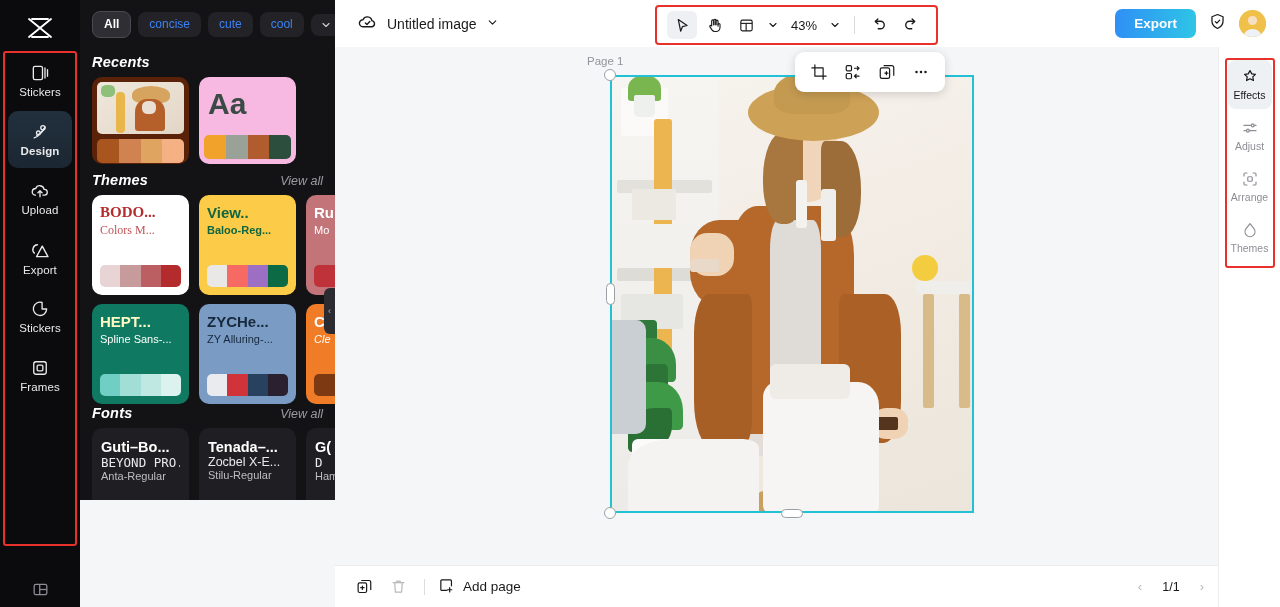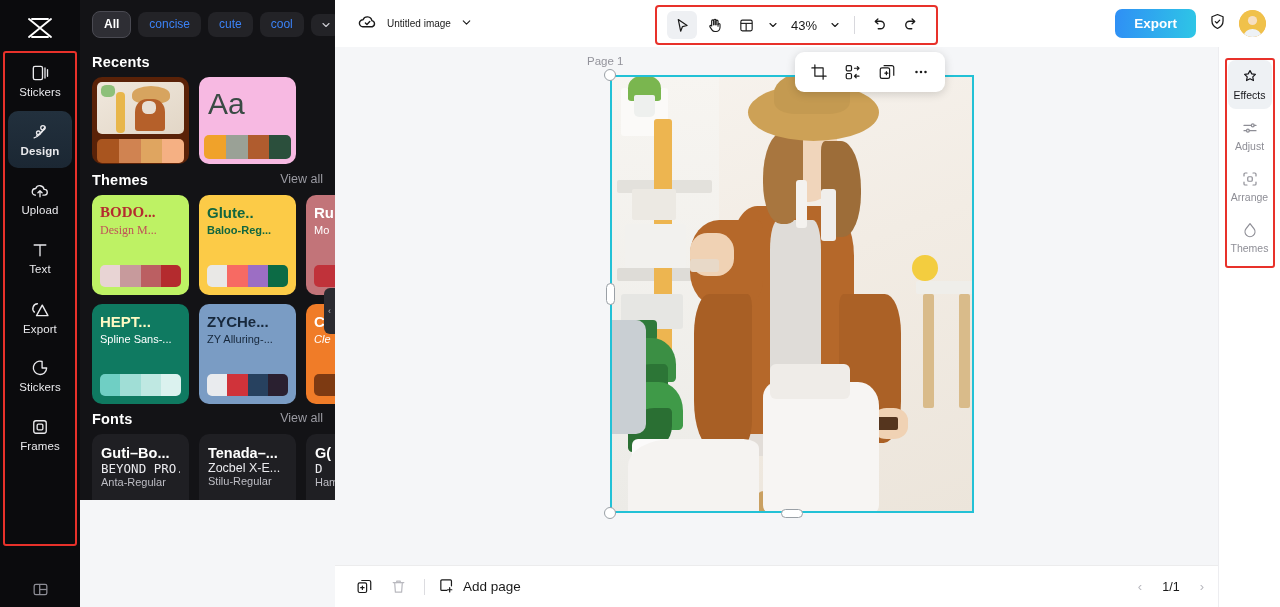--- a/index.html
+++ b/index.html
@@ -92,7 +92,7 @@
     position: relative; flex: 0 0 47px; z-index: 20;
   }
   .doc-name { display: flex; align-items: center; gap: 9px; margin-left: 22px; cursor: pointer; }
-  .doc-name .nm { font-size: 10px; color: #1a1a1a; }
+  .doc-name .nm { font-size: 14px; color: #1a1a1a; }
   .tb-center {
     position: absolute; left: 320px; top: 5px;
     display: flex; align-items: center; gap: 2px;

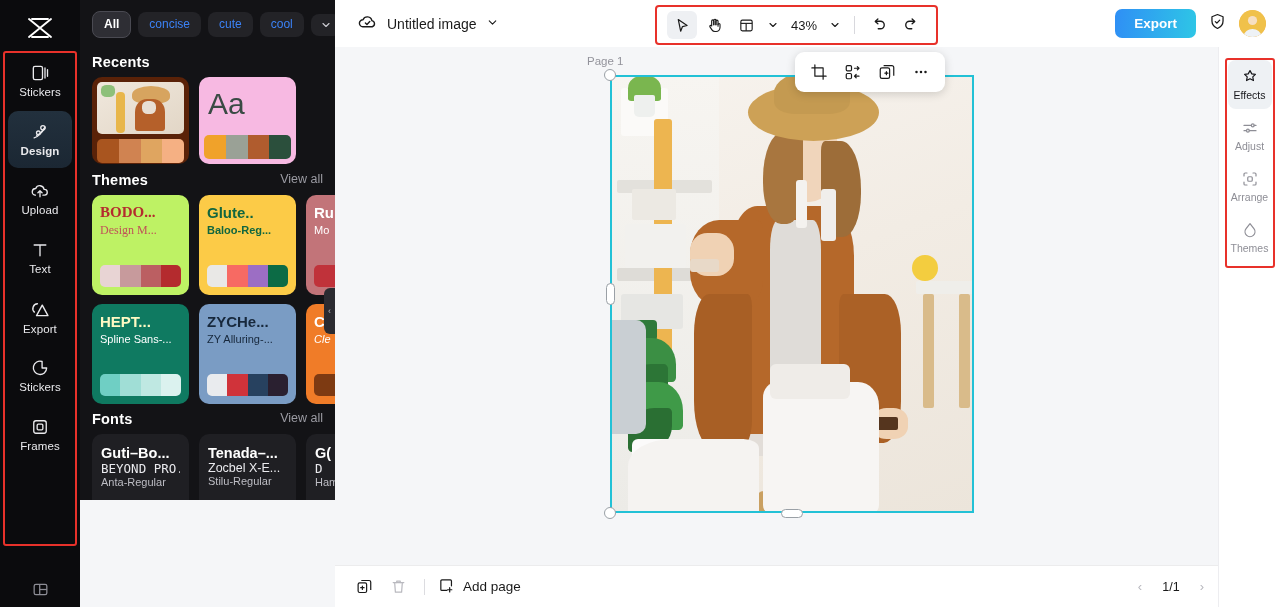--- a/index.html
+++ b/index.html
@@ -50,8 +50,9 @@
   .chip.active { background: #2e2e34; color: #fff; font-weight: bold; border:1px solid #4a4a52; }
   .chip.more { padding: 5px 9px; display:flex; align-items:center; }
   .sec-head {
-    display: flex; align-items: flex-start; justify-content: space-between;
+    display: flex; align-items: flex-end; justify-content: space-between;
     padding: 8px 12px 7px 12px;
+    font-style: italic;
   }
   .sec-title { font-size: 14.5px; font-weight: bold; color: #fff; letter-spacing:.2px; }
   .view-all { font-size: 12.5px; color: #9b9ba3; cursor: pointer; }

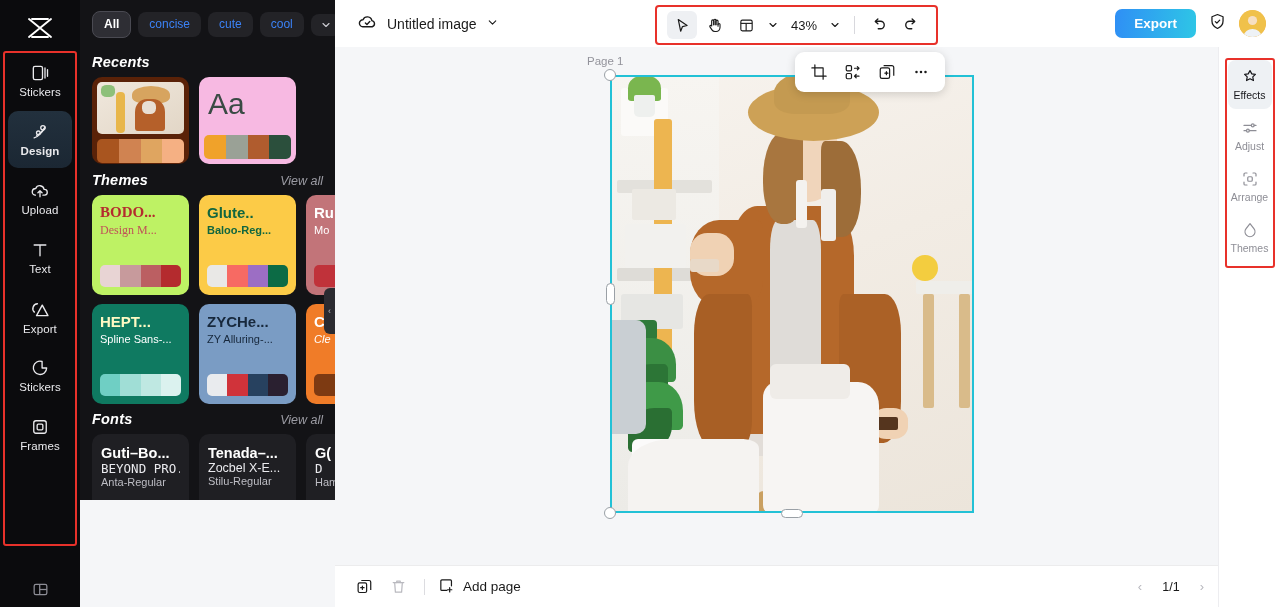--- a/index.html
+++ b/index.html
@@ -66,7 +66,7 @@
   .rec .sw { display: flex; height: 24px; margin-top: 5px; border-radius: 5px; overflow: hidden; }
   .rec .sw i { flex: 1; display:block; }
   .rec.aa { display:flex; flex-direction:column; justify-content:space-between; }
-  .rec.aa .aatxt { font-size: 30px; font-weight: normal; color: #3a4a44; padding: 5px 0 0 4px; font-family:"Liberation Sans",sans-serif; }
+  .rec.aa .aatxt { font-size: 30px; font-weight: bold; color: #3a4a44; padding: 5px 0 0 4px; font-family:"Liberation Sans",sans-serif; }
 
   
   .theme { width: 97px; height: 100px; padding: 9px 8px 8px 8px; display:flex; flex-direction:column; }

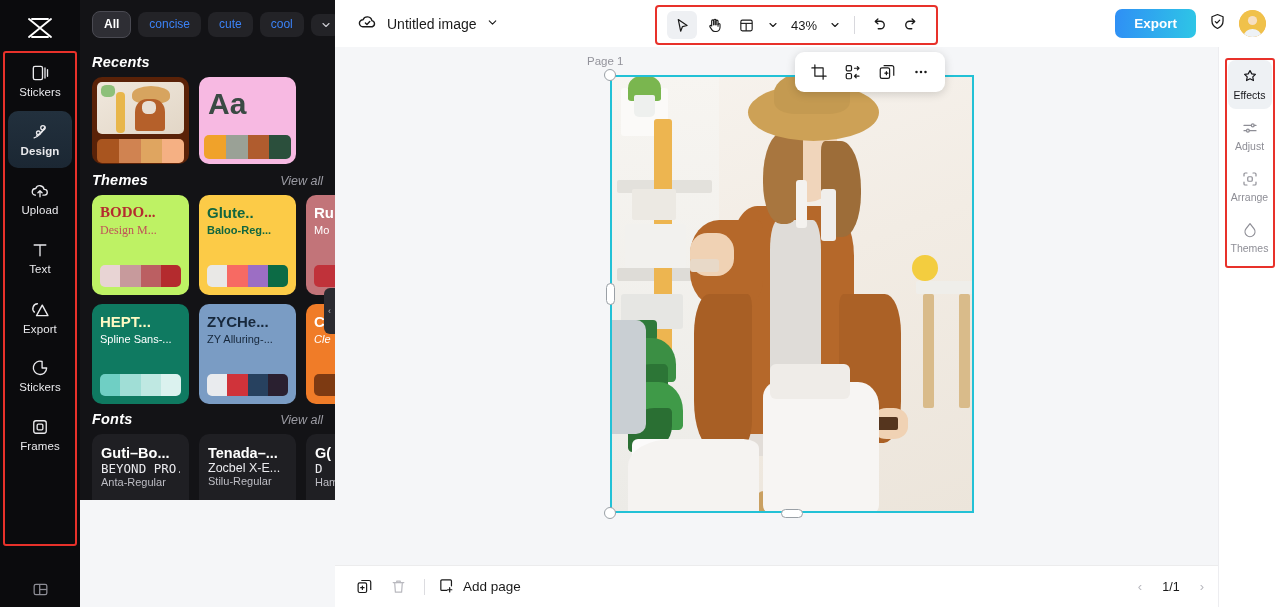--- a/index.html
+++ b/index.html
@@ -288,7 +288,7 @@
       <div class="view-all">View all</div>
     </div>
     <div class="row" style="margin-bottom:9px">
-      <div class="card theme" style="background:#bef264">
+      <div class="card theme" style="background:#ffffff">
         <div class="t1" style="color:#b42b2e;font-family:'Liberation Serif',serif">BODO...</div>
         <div class="t2" style="color:#c05358;font-family:'Liberation Serif',serif;font-size:12px">Design M...</div>
         <div class="sw">

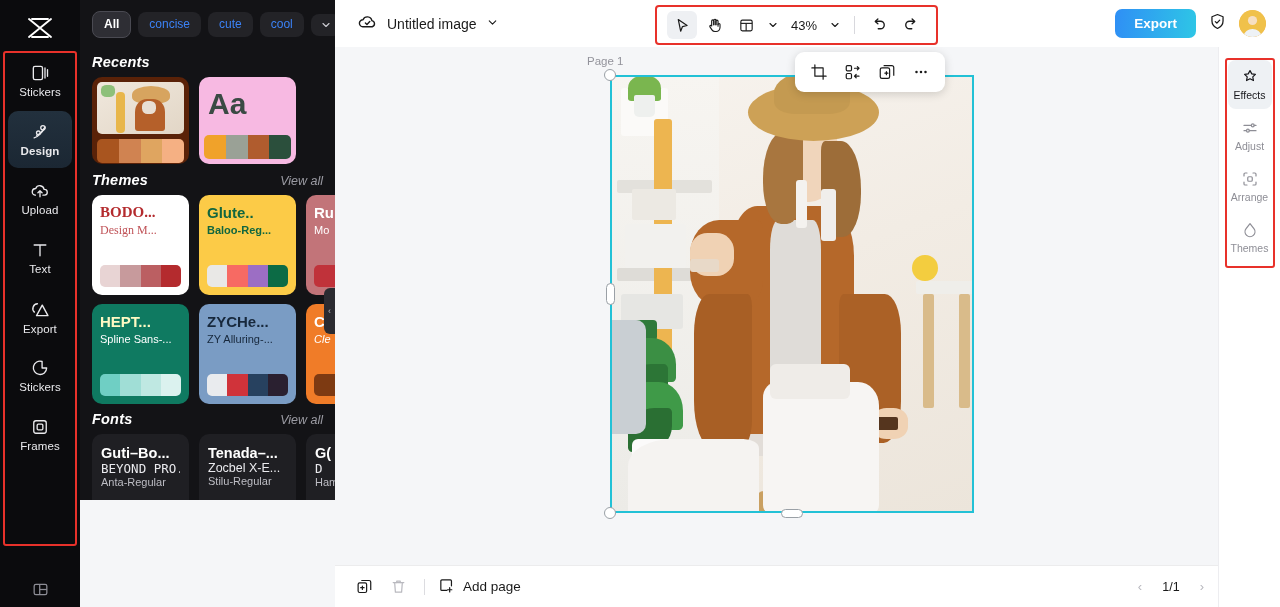--- a/index.html
+++ b/index.html
@@ -299,7 +299,7 @@
           </div>
       </div>
       <div class="card theme" style="background:#fccb47">
-        <div class="t1" style="color:#11663f">Glute..</div>
+        <div class="t1" style="color:#11663f">View..</div>
         <div class="t2" style="color:#11663f;font-weight:bold">Baloo-Reg...</div>
         <div class="sw">
             <i style="background:#e9e8e6"></i>

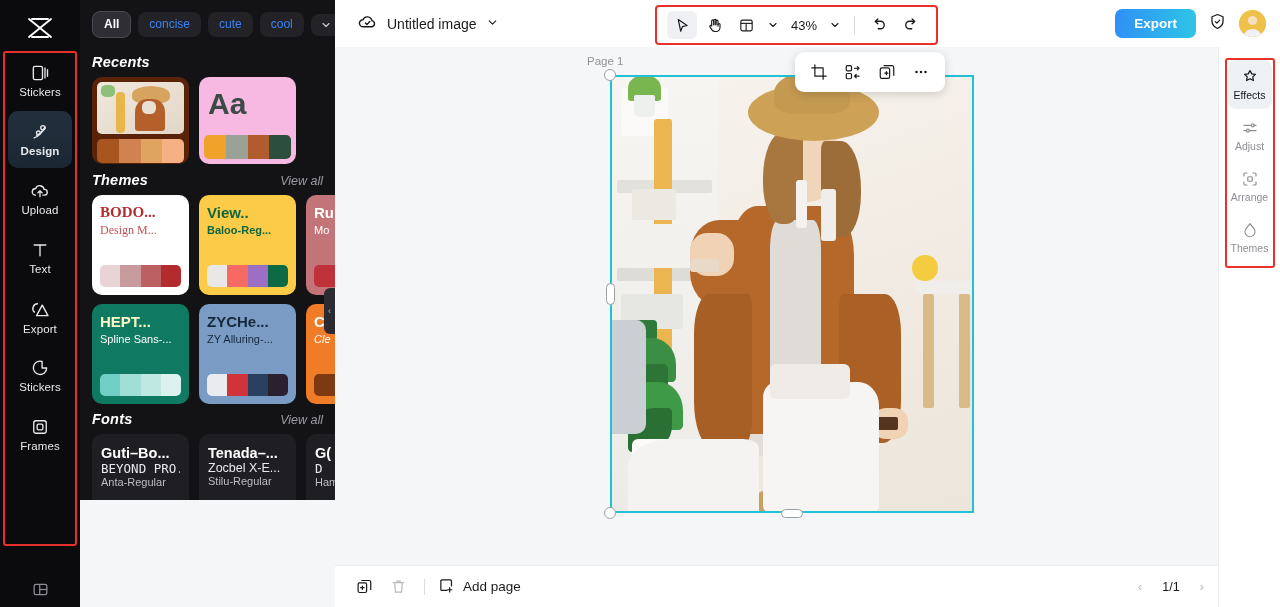--- a/index.html
+++ b/index.html
@@ -290,7 +290,7 @@
     <div class="row" style="margin-bottom:9px">
       <div class="card theme" style="background:#ffffff">
         <div class="t1" style="color:#b42b2e;font-family:'Liberation Serif',serif">BODO...</div>
-        <div class="t2" style="color:#c05358;font-family:'Liberation Serif',serif;font-size:12px">Design M...</div>
+        <div class="t2" style="color:#c05358;font-family:'Liberation Serif',serif;font-size:12px">Colors M...</div>
         <div class="sw">
             <i style="background:#e8d4d4"></i>
             <i style="background:#c79a9c"></i>

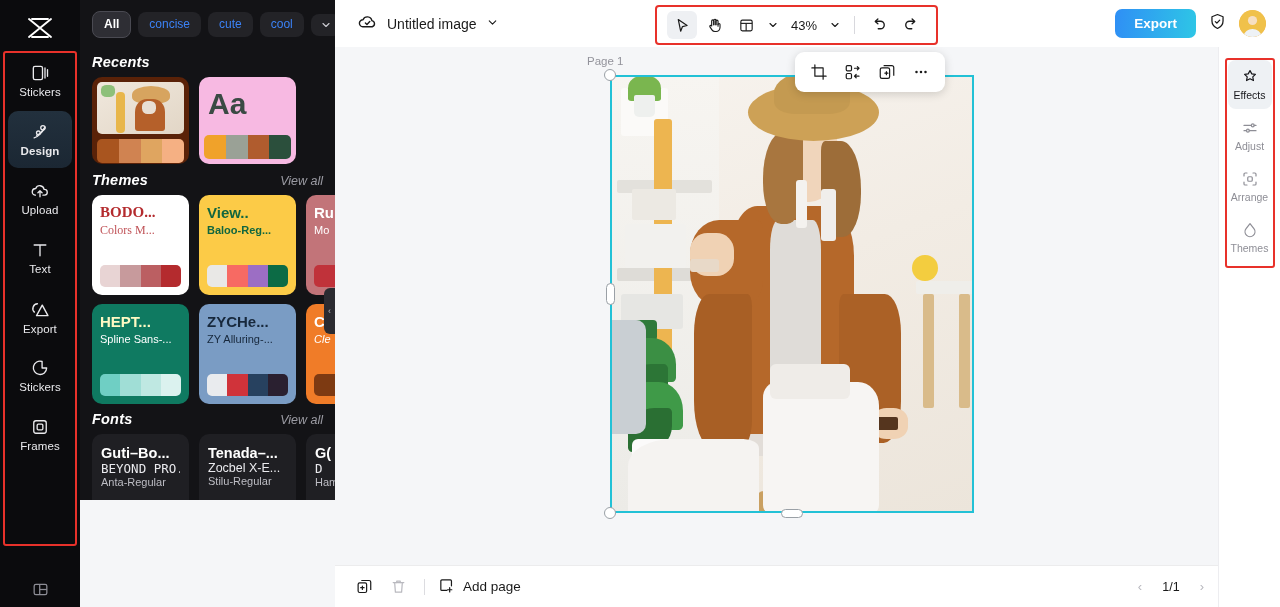--- a/index.html
+++ b/index.html
@@ -200,12 +200,6 @@
             <path d="M12 19v-7M9.5 14.2 12 11.7l2.5 2.5"></path>
           </svg>
         <span class="lbl">Upload</span>
-      </div>
-      <div class="rail-item">
-        <svg width="20" height="20" viewBox="0 0 24 24" fill="none" stroke="currentColor" stroke-width="1.6" stroke-linecap="round">
-            <path d="M5 6h14M12 6v13"></path>
-          </svg>
-        <span class="lbl">Text</span>
       </div>
       <div class="rail-item">
         <svg width="21" height="21" viewBox="0 0 24 24" fill="none" stroke="currentColor" stroke-width="1.6" stroke-linejoin="round">

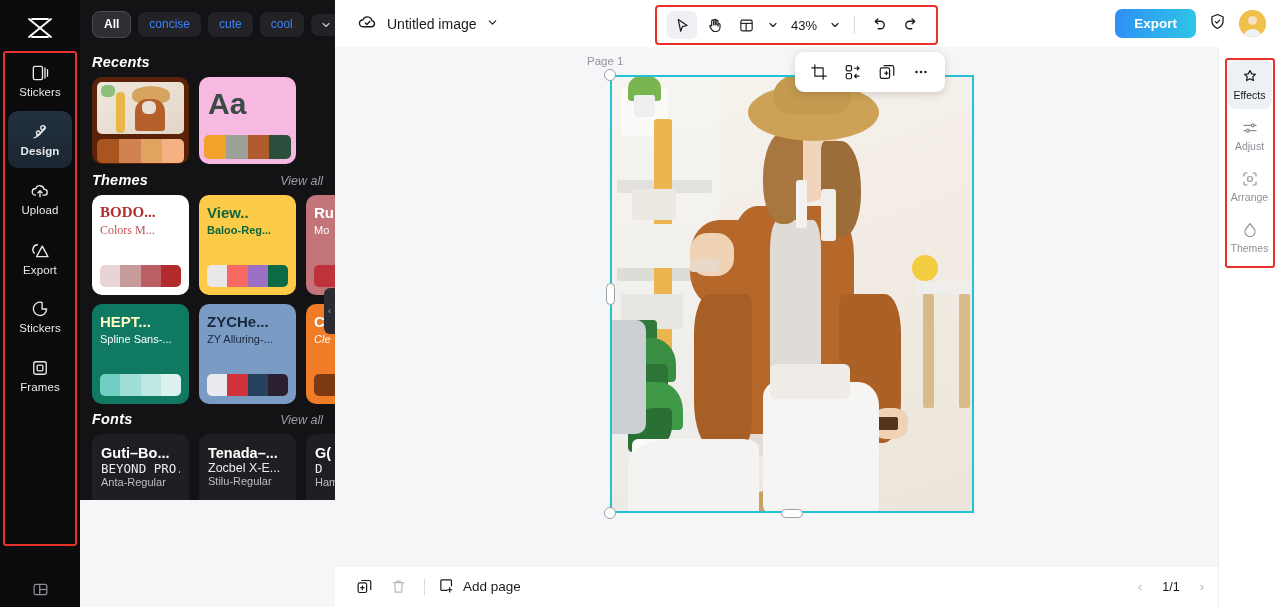--- a/index.html
+++ b/index.html
@@ -340,7 +340,7 @@
       </div>
     </div>
 
-    <div class="sec-head" style="padding-top:7px">
+    <div class="sec-head" style="padding-top:1px">
       <div class="sec-title">Fonts</div>
       <div class="view-all">View all</div>
     </div>

